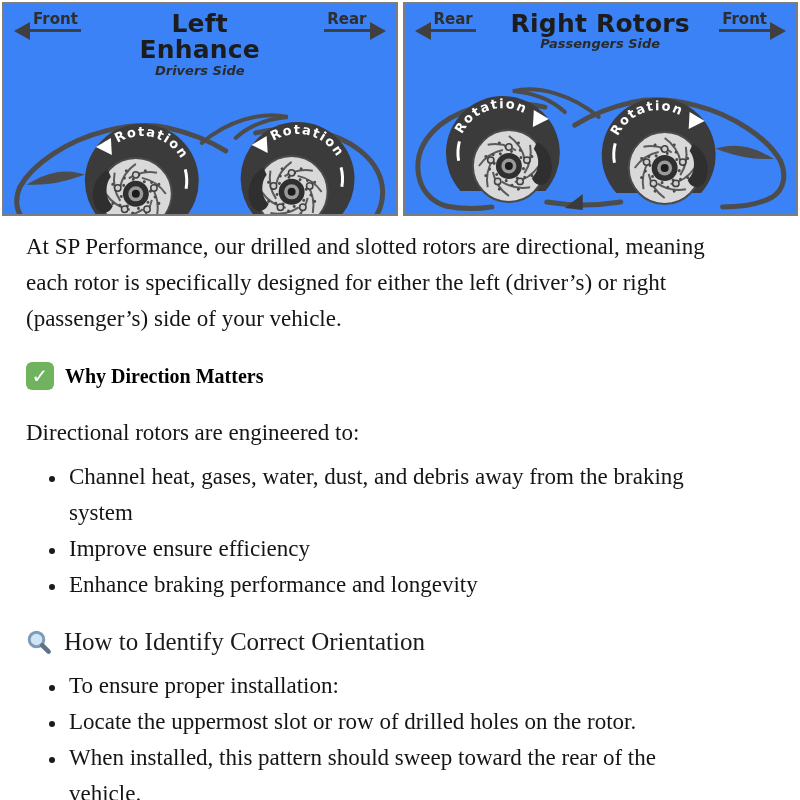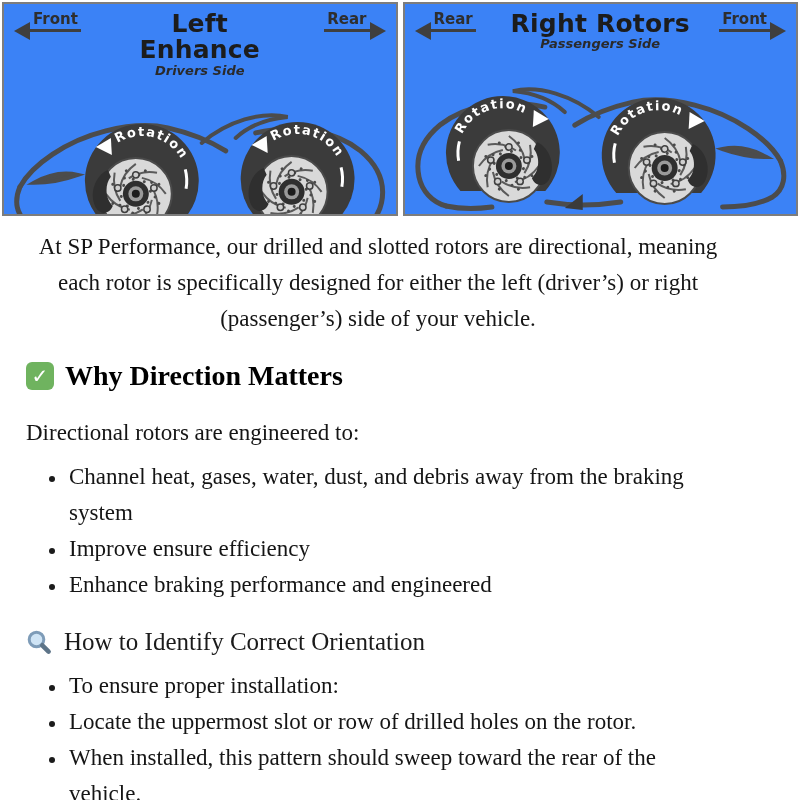--- a/index.html
+++ b/index.html
@@ -38,7 +38,7 @@
 
   
   .article { padding:10px 70px 0 26px; font-size:23px; line-height:36px; }
-  .intro { margin-top:3px;text-align:center; }
+  .intro { margin-top:3px; }
   .section-heading-row { display:flex; align-items:center; gap:11px; margin-top:21px; }
   .section-heading-row h2 { font-size:28px; font-weight:bold; color:#000; }
   .section-heading-row h3 { font-size:25px; font-weight:normal; color:#1b1b1b; }

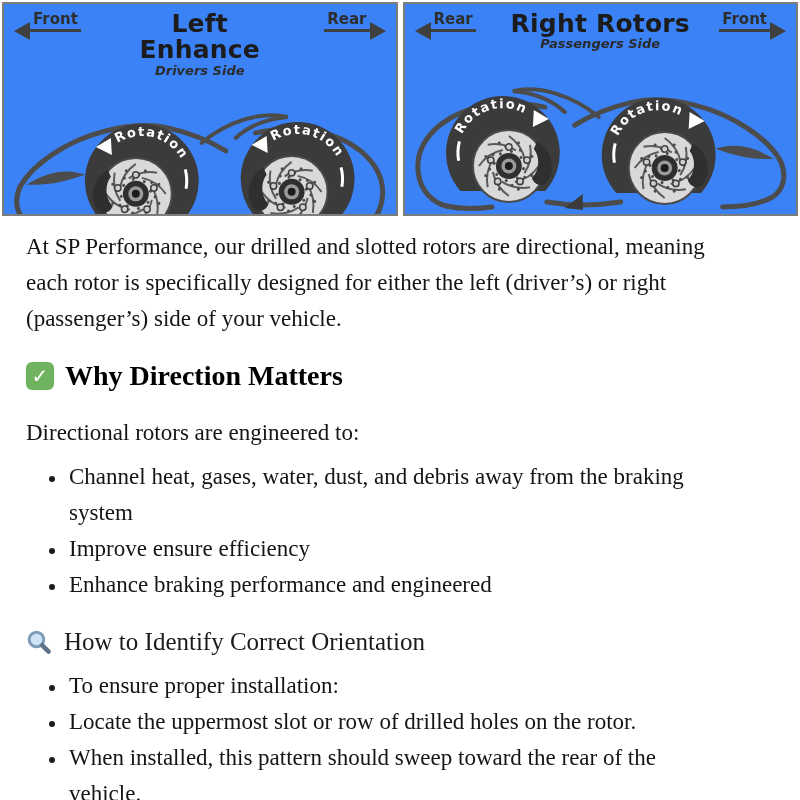--- a/index.html
+++ b/index.html
@@ -40,7 +40,7 @@
   .article { padding:10px 70px 0 26px; font-size:23px; line-height:36px; }
   .intro { margin-top:3px; }
   .section-heading-row { display:flex; align-items:center; gap:11px; margin-top:21px; }
-  .section-heading-row h2 { font-size:28px; font-weight:bold; color:#000; }
+  .section-heading-row h2 { font-size:20px; font-weight:bold; color:#000; }
   .section-heading-row h3 { font-size:25px; font-weight:normal; color:#1b1b1b; }
   .check-icon {
     width:28px; height:28px; border-radius:6px; background:#6fb35f;

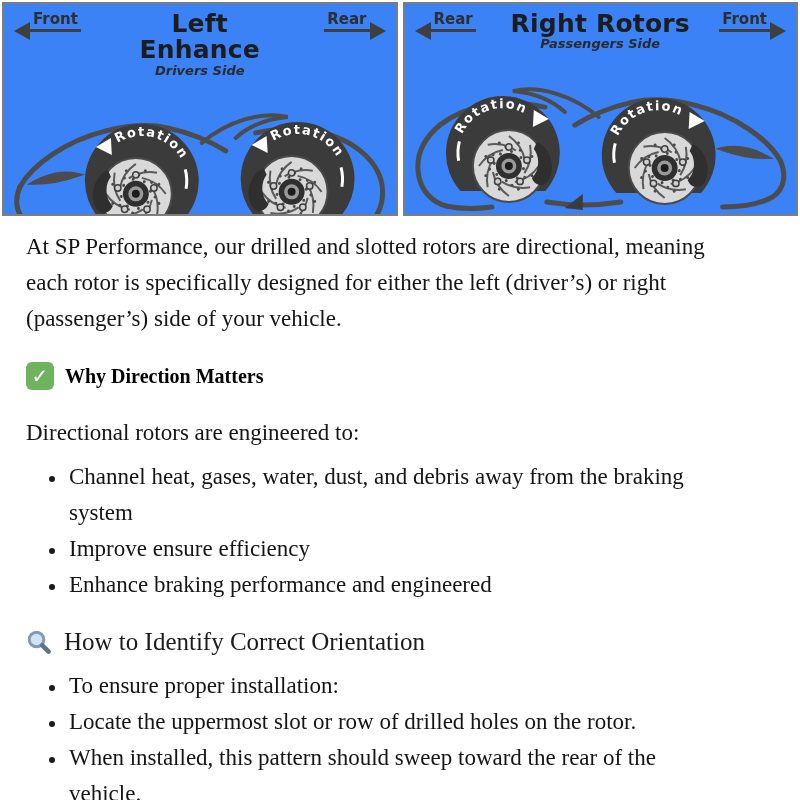--- a/index.html
+++ b/index.html
@@ -200,7 +200,7 @@
     <ul class="bullets">
       <li>Channel heat, gases, water, dust, and debris away from the braking system</li>
       <li>Improve ensure efficiency</li>
-      <li>Enhance braking performance and engineered</li>
+      <li>Enhance braking performance and longevity</li>
     </ul>
 
     <div class="section-heading-row">

